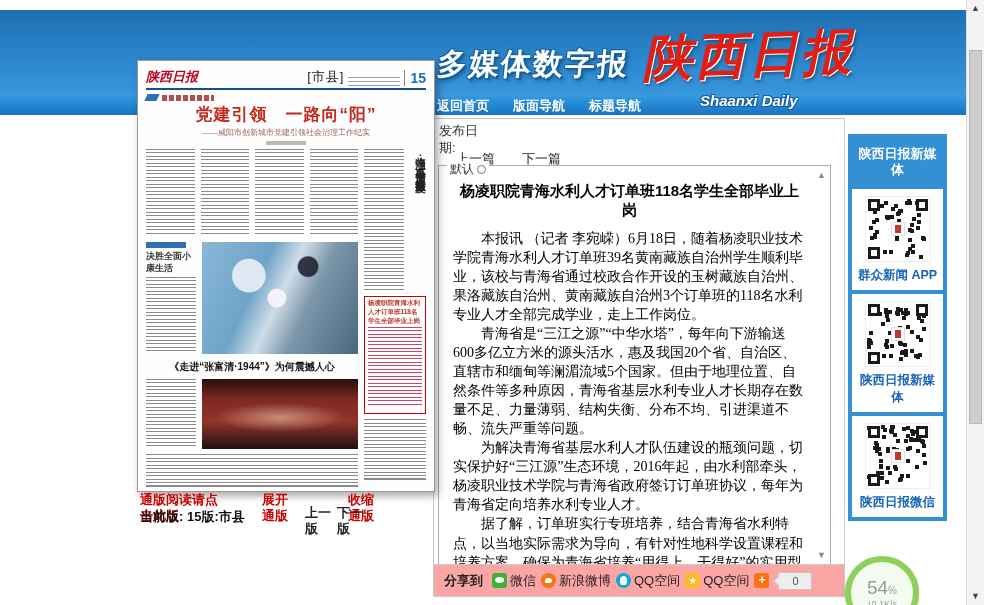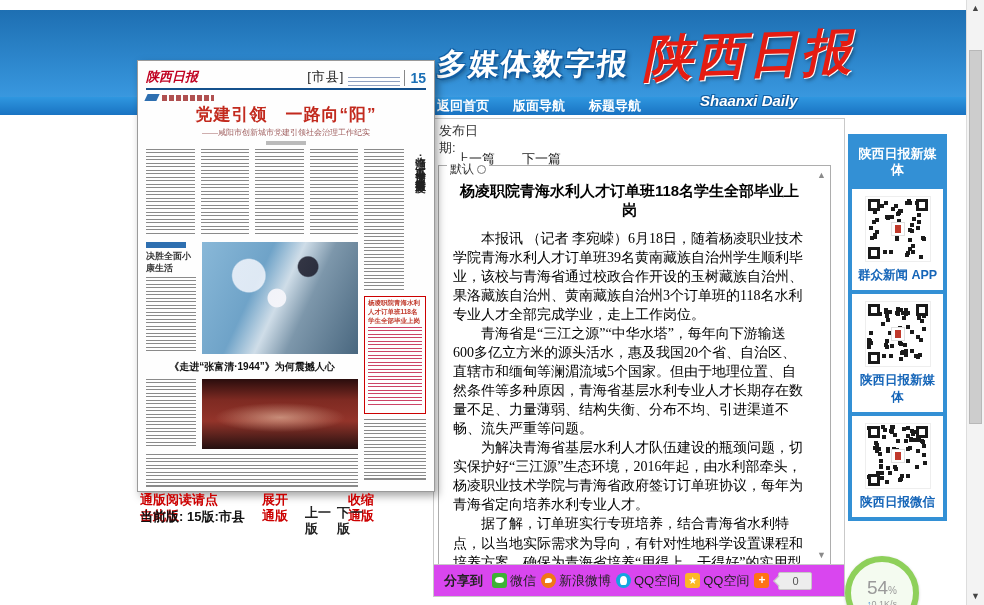--- a/index.html
+++ b/index.html
@@ -106,7 +106,7 @@
   .art-down{position:absolute;right:4px;bottom:4px;color:#8a8a8a;font-size:9px;cursor:pointer;}
 
   .sharebar{position:absolute;left:0;right:0;bottom:0;height:31px;border-top:1px solid #c9c9c9;
-       display:flex;align-items:center;gap:5px;padding-left:10px;font-size:13px;color:#222;background:#d946ef;}
+       display:flex;align-items:center;gap:5px;padding-left:10px;font-size:13px;color:#222;background:#fca5a5;}
   .share-label{font-weight:bold;margin-right:4px;}
   .share-item{display:flex;align-items:center;gap:3px;cursor:pointer;}
   .ic{width:15px;height:15px;display:inline-block;box-sizing:border-box;position:relative;}

